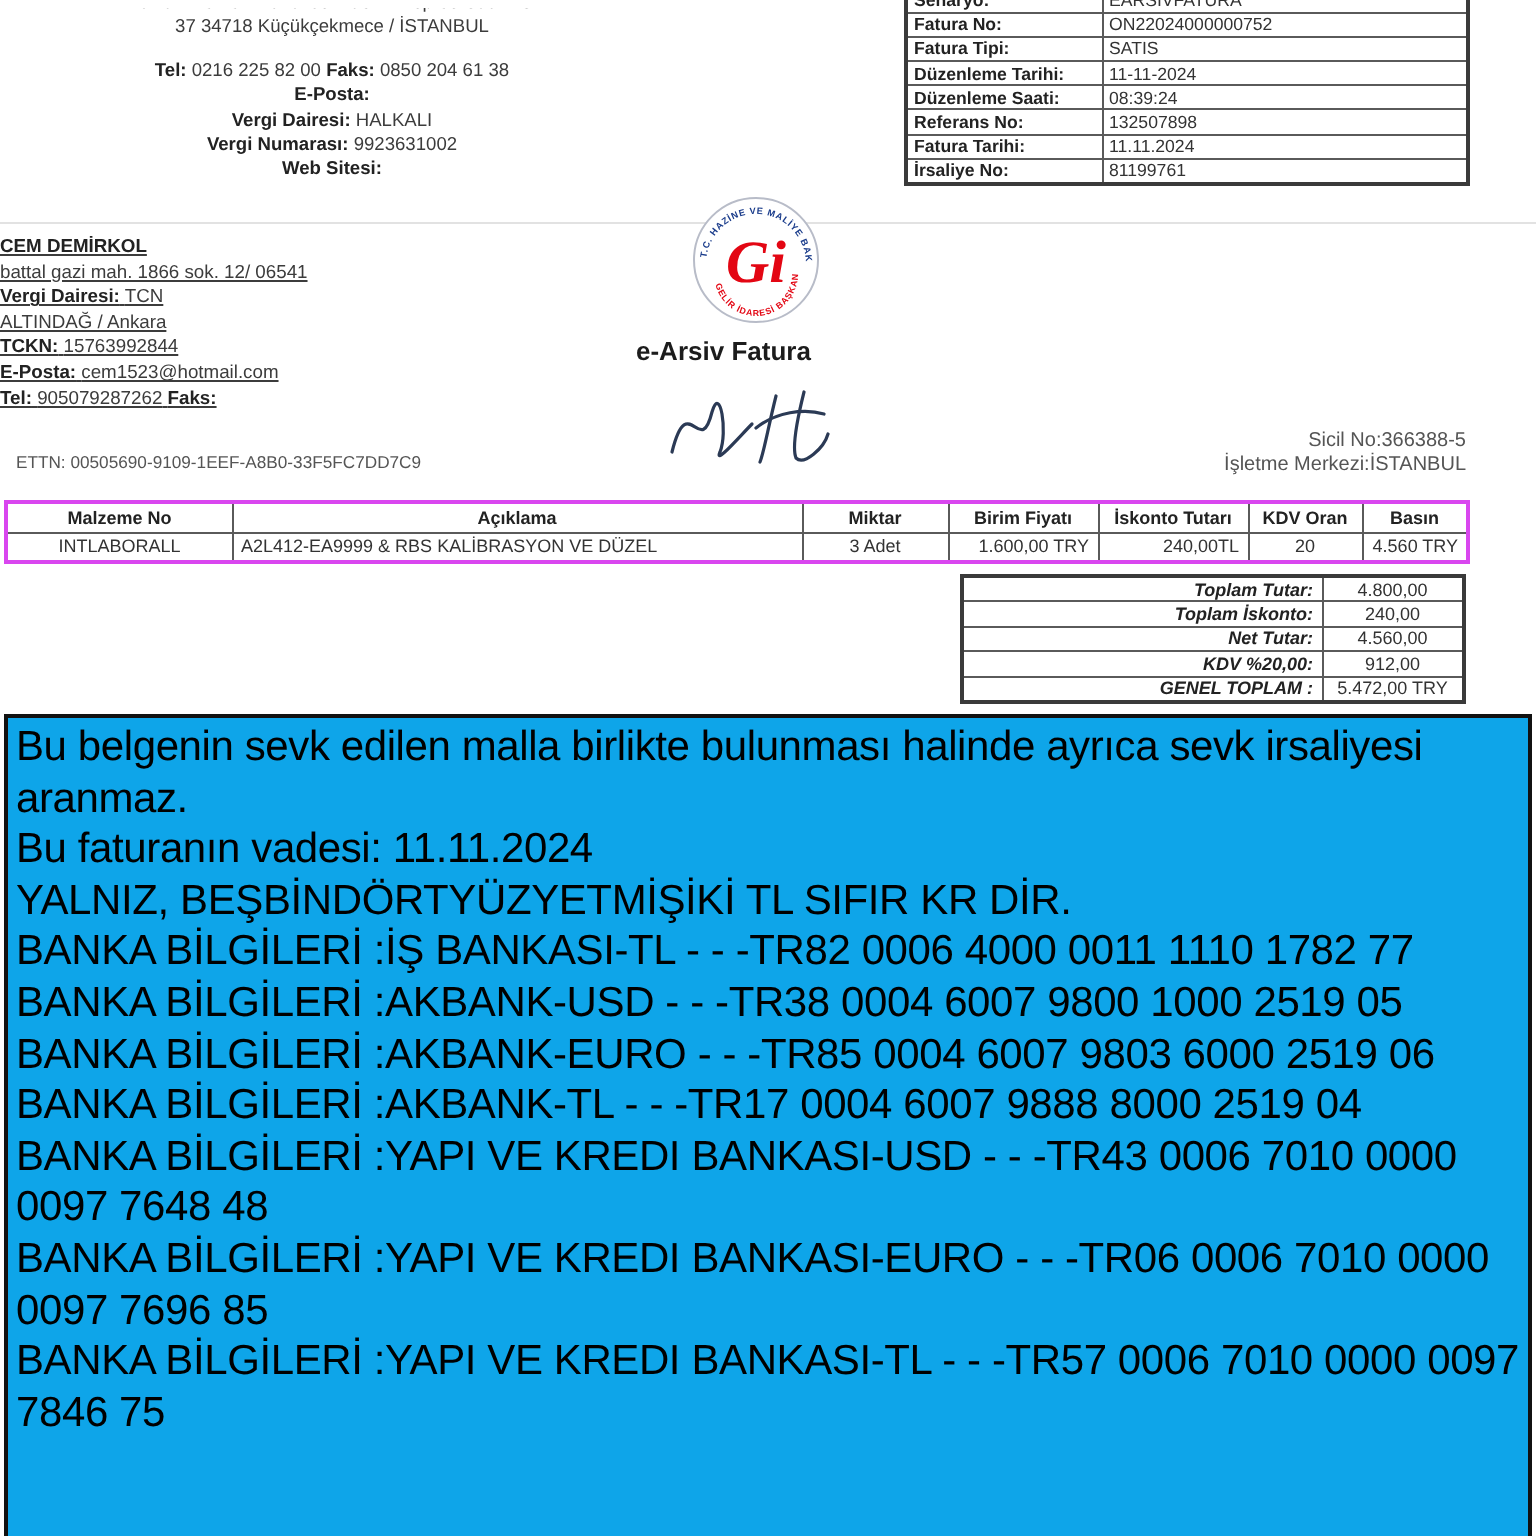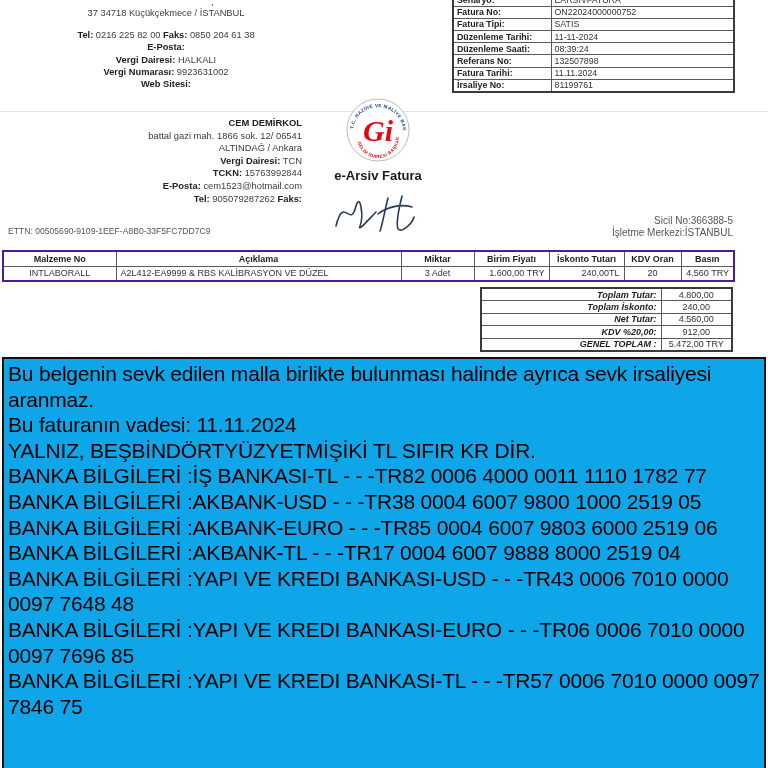--- a/index.html
+++ b/index.html
@@ -22,7 +22,7 @@
   
   .divider { position:absolute; left:0; top:111px; width:768px; border-top:1px solid #e2e2e2; }
   
-  .buyer { position:absolute; left:0; top:117px; width:302px; text-align:right; font-size:9.4px; line-height:12.6px; color:#3c3c3c; }
+  .buyer { position:absolute; left:0; top:117px; width:302px; text-align:left; font-size:9.4px; line-height:12.6px; color:#3c3c3c;text-decoration:underline; }
   .buyer b { color:#222; }
   
   .stamp { position:absolute; left:345px; top:97px; width:66px; height:66px; }

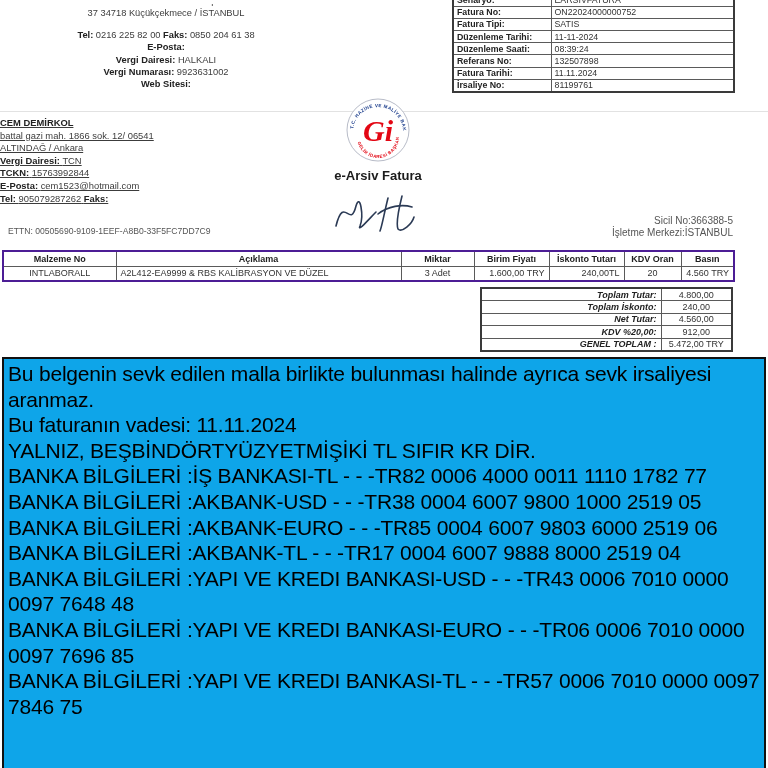--- a/index.html
+++ b/index.html
@@ -113,8 +113,8 @@
   <div class="buyer">
     <div><b>CEM DEMİRKOL</b></div>
     <div>battal gazi mah. 1866 sok. 12/ 06541</div>
+    <div><b>Vergi Dairesi:</b> <span>TCN</span></div>
     <div>ALTINDAĞ / Ankara</div>
-    <div><b>Vergi Dairesi:</b> <span>TCN</span></div>
     <div><b>TCKN:</b> <span>15763992844</span></div>
     <div><b>E-Posta:</b> <span>cem1523@hotmail.com</span></div>
     <div><b>Tel:</b> <span>905079287262</span> <b>Faks:</b></div>

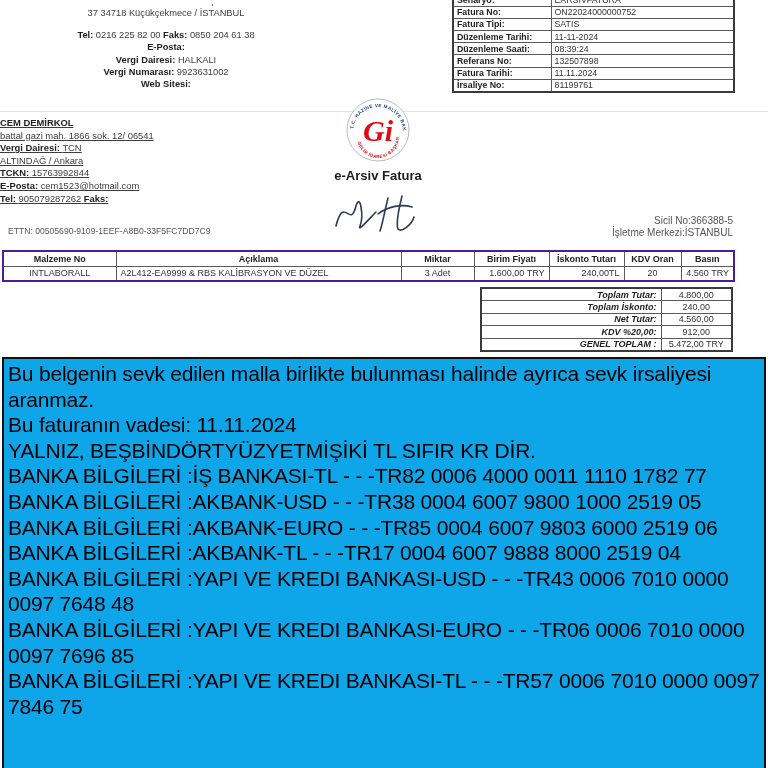--- a/index.html
+++ b/index.html
@@ -26,7 +26,7 @@
   .buyer b { color:#222; }
   
   .stamp { position:absolute; left:345px; top:97px; width:66px; height:66px; }
-  .earsiv-label { position:absolute; left:318px; top:168px; width:120px; text-align:center; font-weight:bold; font-size:13px; color:#1c1c1c; }
+  .earsiv-label { position:absolute; left:318px; top:168px; width:120px; text-align:left; font-weight:bold; font-size:13px; color:#1c1c1c; }
   .signature { position:absolute; left:330px; top:186px; width:100px; height:46px; }
   
   .ettn { position:absolute; left:8px; top:226px; font-size:8.6px; color:#555; }

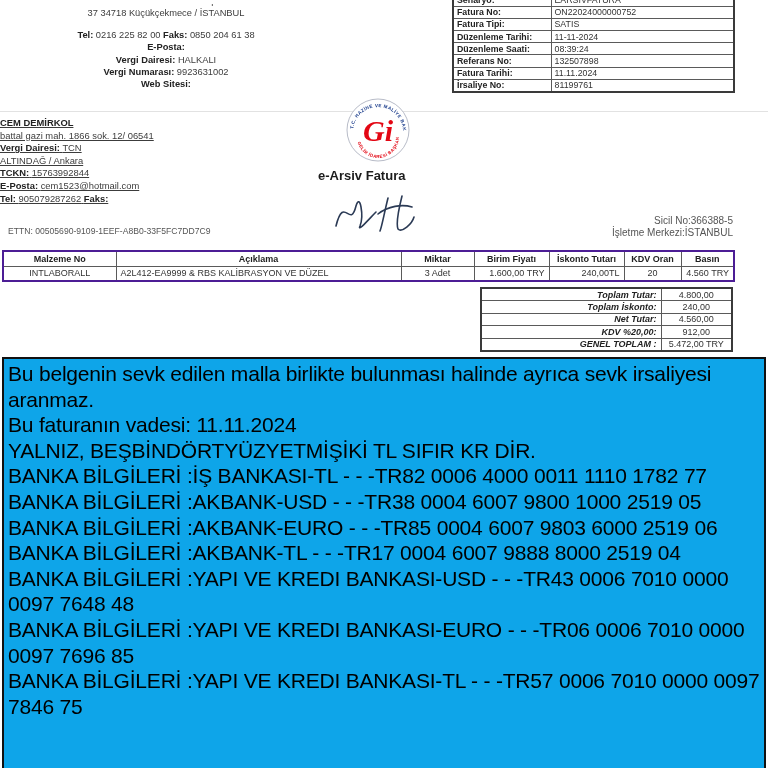--- a/index.html
+++ b/index.html
@@ -32,7 +32,7 @@
   .ettn { position:absolute; left:8px; top:226px; font-size:8.6px; color:#555; }
   .registry { position:absolute; right:35px; top:215px; text-align:right; font-size:10px; line-height:11.5px; color:#555; }
   
-  .items { position:absolute; left:2px; top:250px; border-collapse:collapse; width:731px; border:2px solid #4c1d95; table-layout:fixed; }
+  .items { position:absolute; left:2px; top:250px; border-collapse:collapse; width:731px; border:2px solid #d946ef; table-layout:fixed; }
   .items th, .items td { border:1px solid #5a5a5a; font-size:9px; height:15px; padding:0 4px; overflow:hidden; white-space:nowrap; }
   .items th { font-weight:bold; text-align:center; color:#222; }
   .items td { color:#333; }

